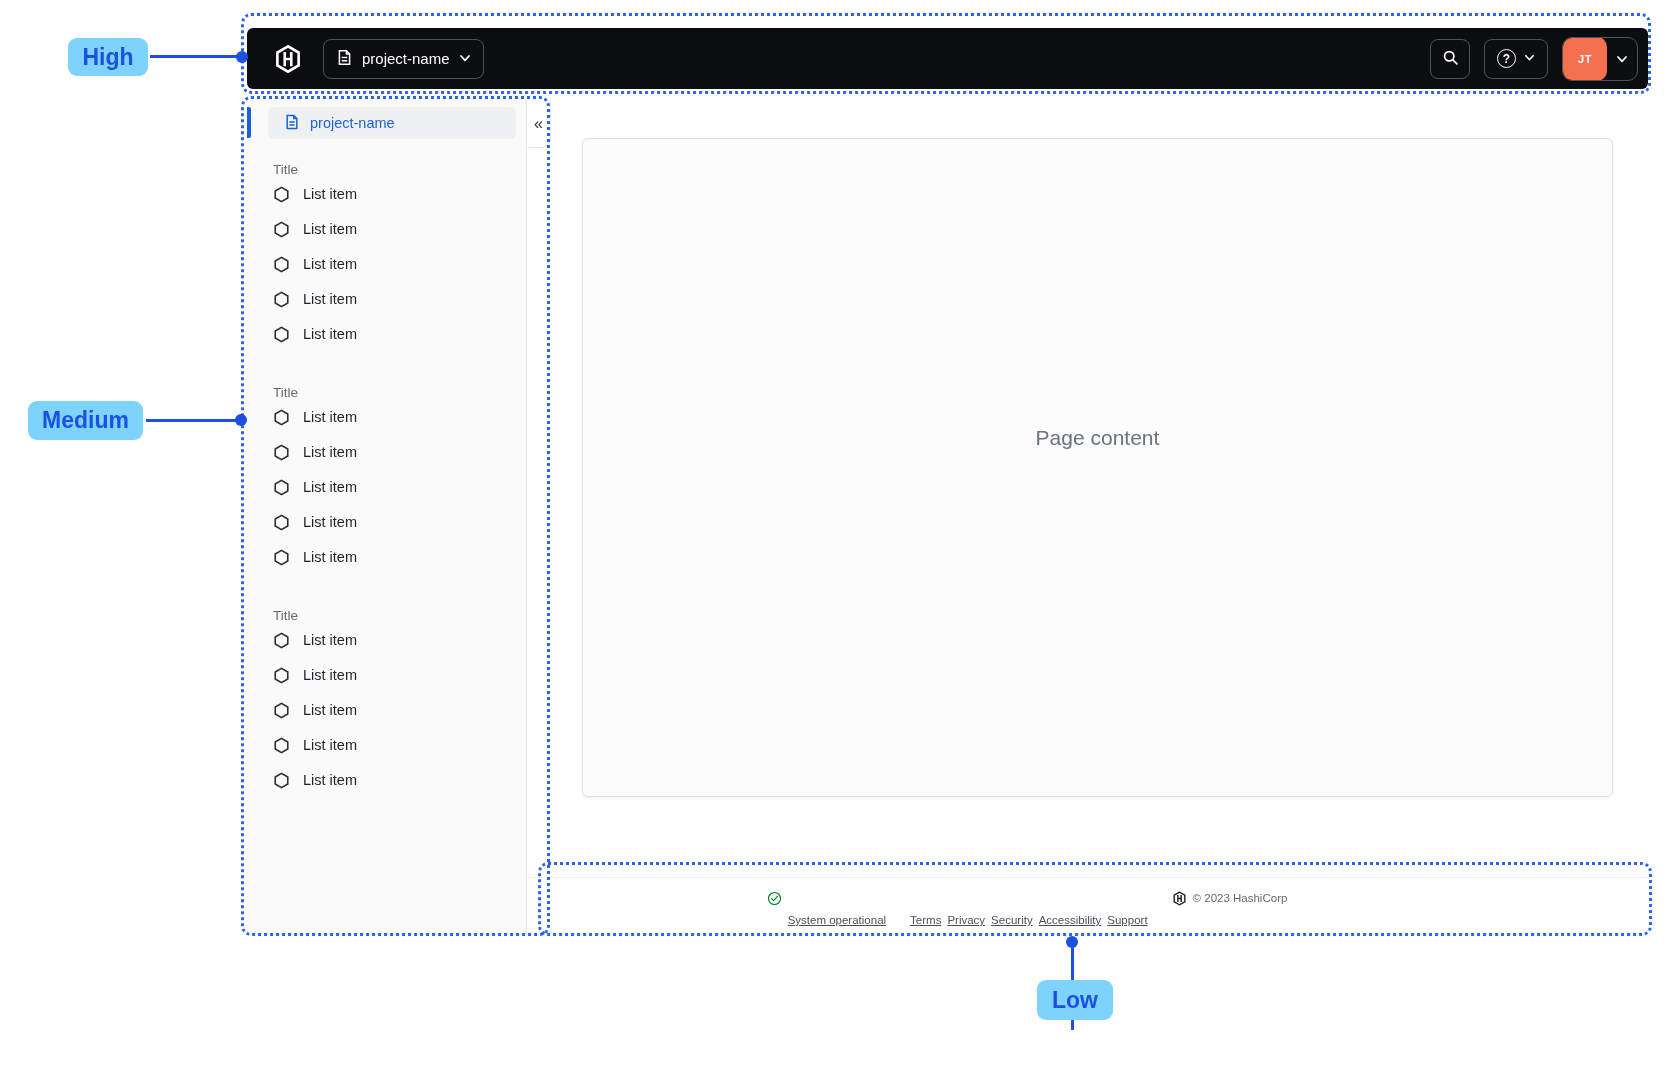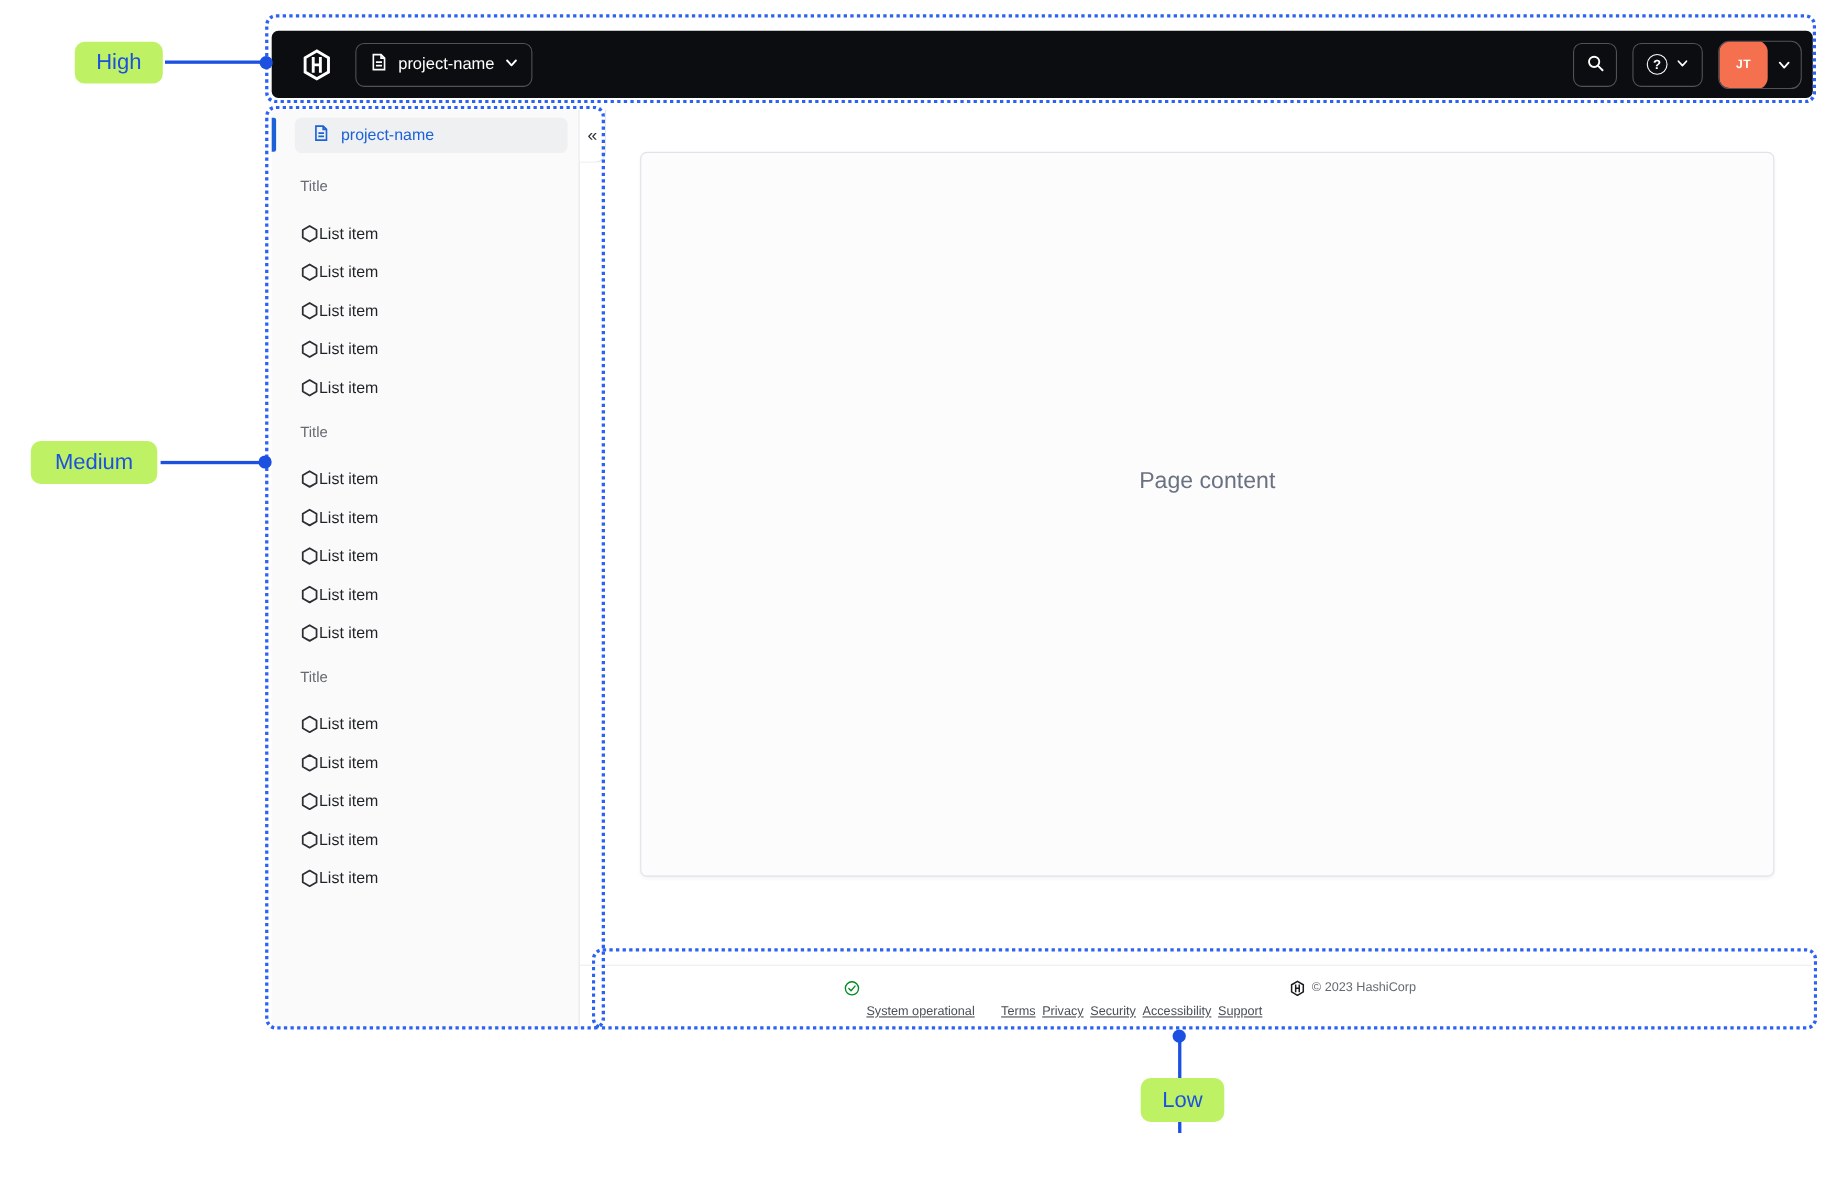--- a/index.html
+++ b/index.html
@@ -96,8 +96,8 @@
   .region-medium { left:241px; top:96px;  width:309px;  height:840px; }
   .region-low    { left:538px; top:862px; width:1114px; height:74px; }
   .ann-label {
-    position:absolute; background:#bef264; color:#1b50e0; border-radius:9px;
-    display:flex; align-items:center; justify-content:center; font-size:20px;
+    position:absolute; background:#7dd3fc; color:#1b50e0; border-radius:9px;
+    display:flex; align-items:center; justify-content:center; font-size:23px;font-weight:bold;
   }
   .label-high   { left:68px;   top:38px;   width:80px;  height:38px; }
   .label-medium { left:28px;   top:401px;  width:115px; height:39px; }

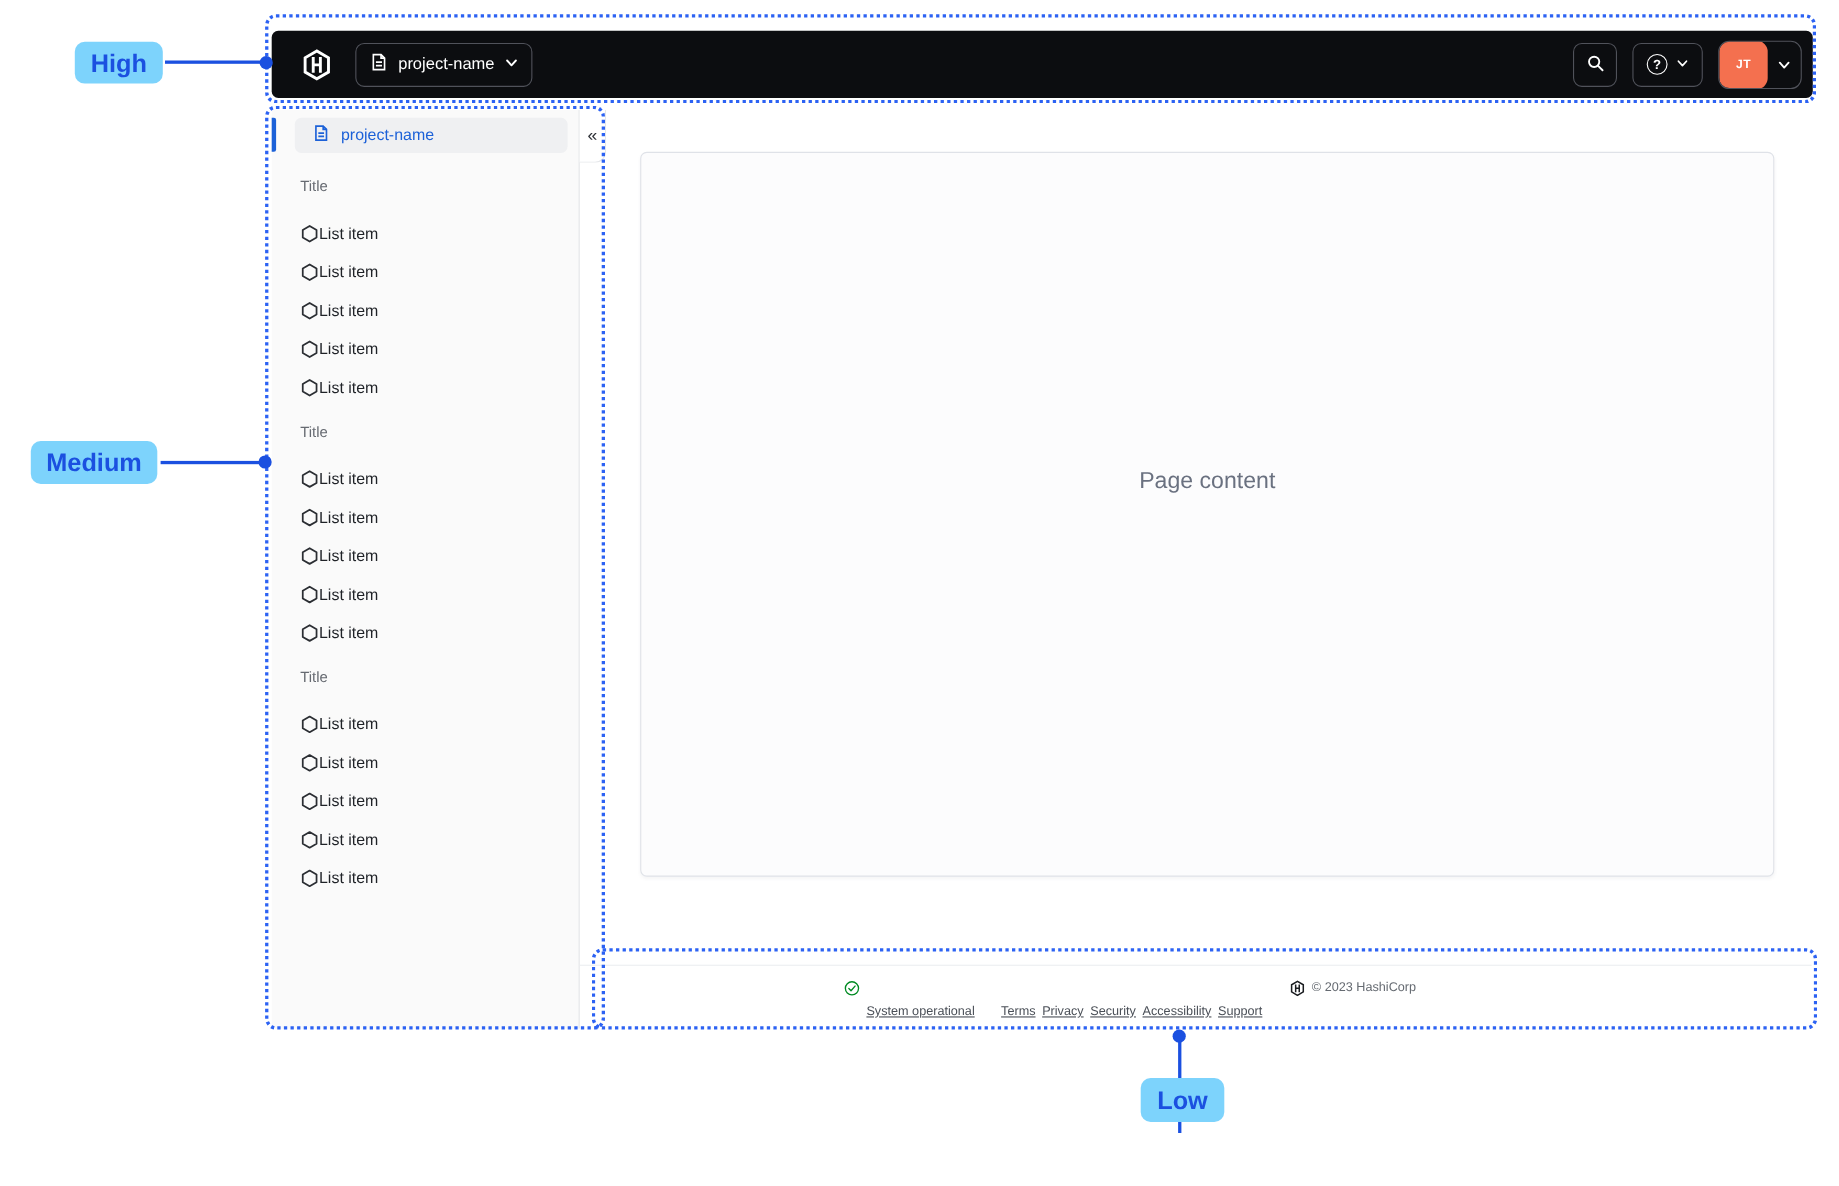--- a/index.html
+++ b/index.html
@@ -63,7 +63,7 @@
   .sb-section + .sb-section { margin-top:22px; }
   .sb-title { height:20px; line-height:20px; color:#666a71; font-size:13.5px; margin-bottom:6px; }
   .sb-item {
-    height:35px; display:flex; align-items:flex-end; 
+    height:35px; display:flex; align-items:flex-start; gap:13px;
     color:#1f2227; font-size:14.5px; cursor:pointer;
   }
   .sb-item svg { flex:0 0 auto; }

